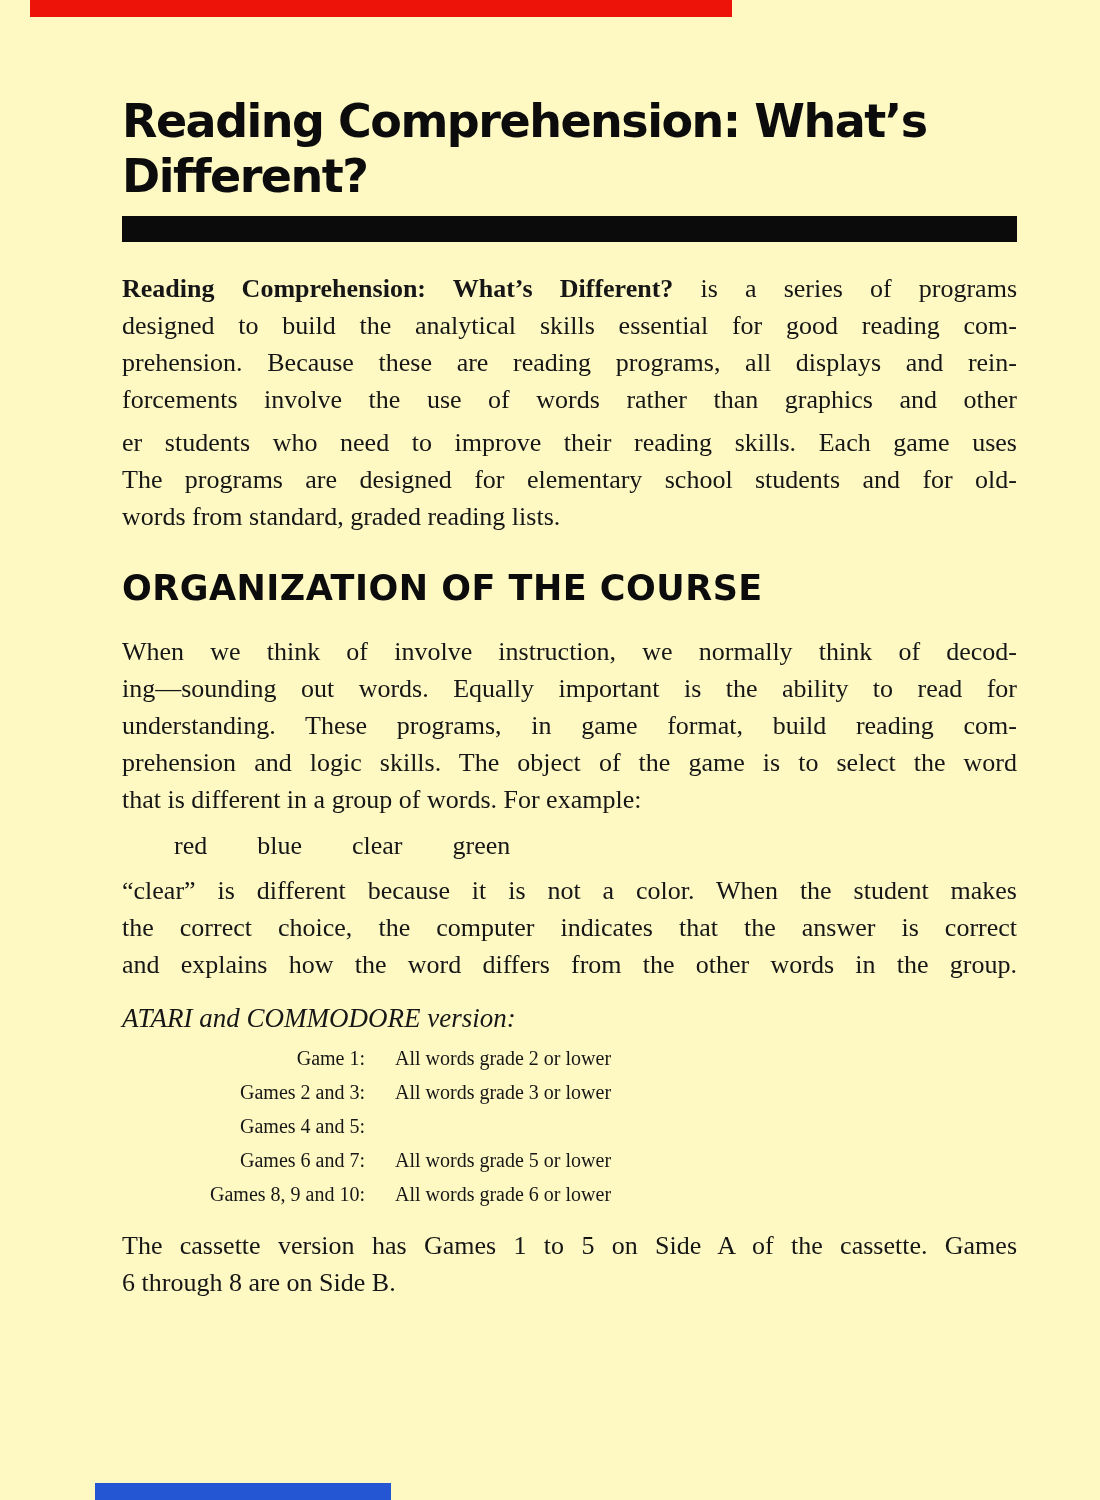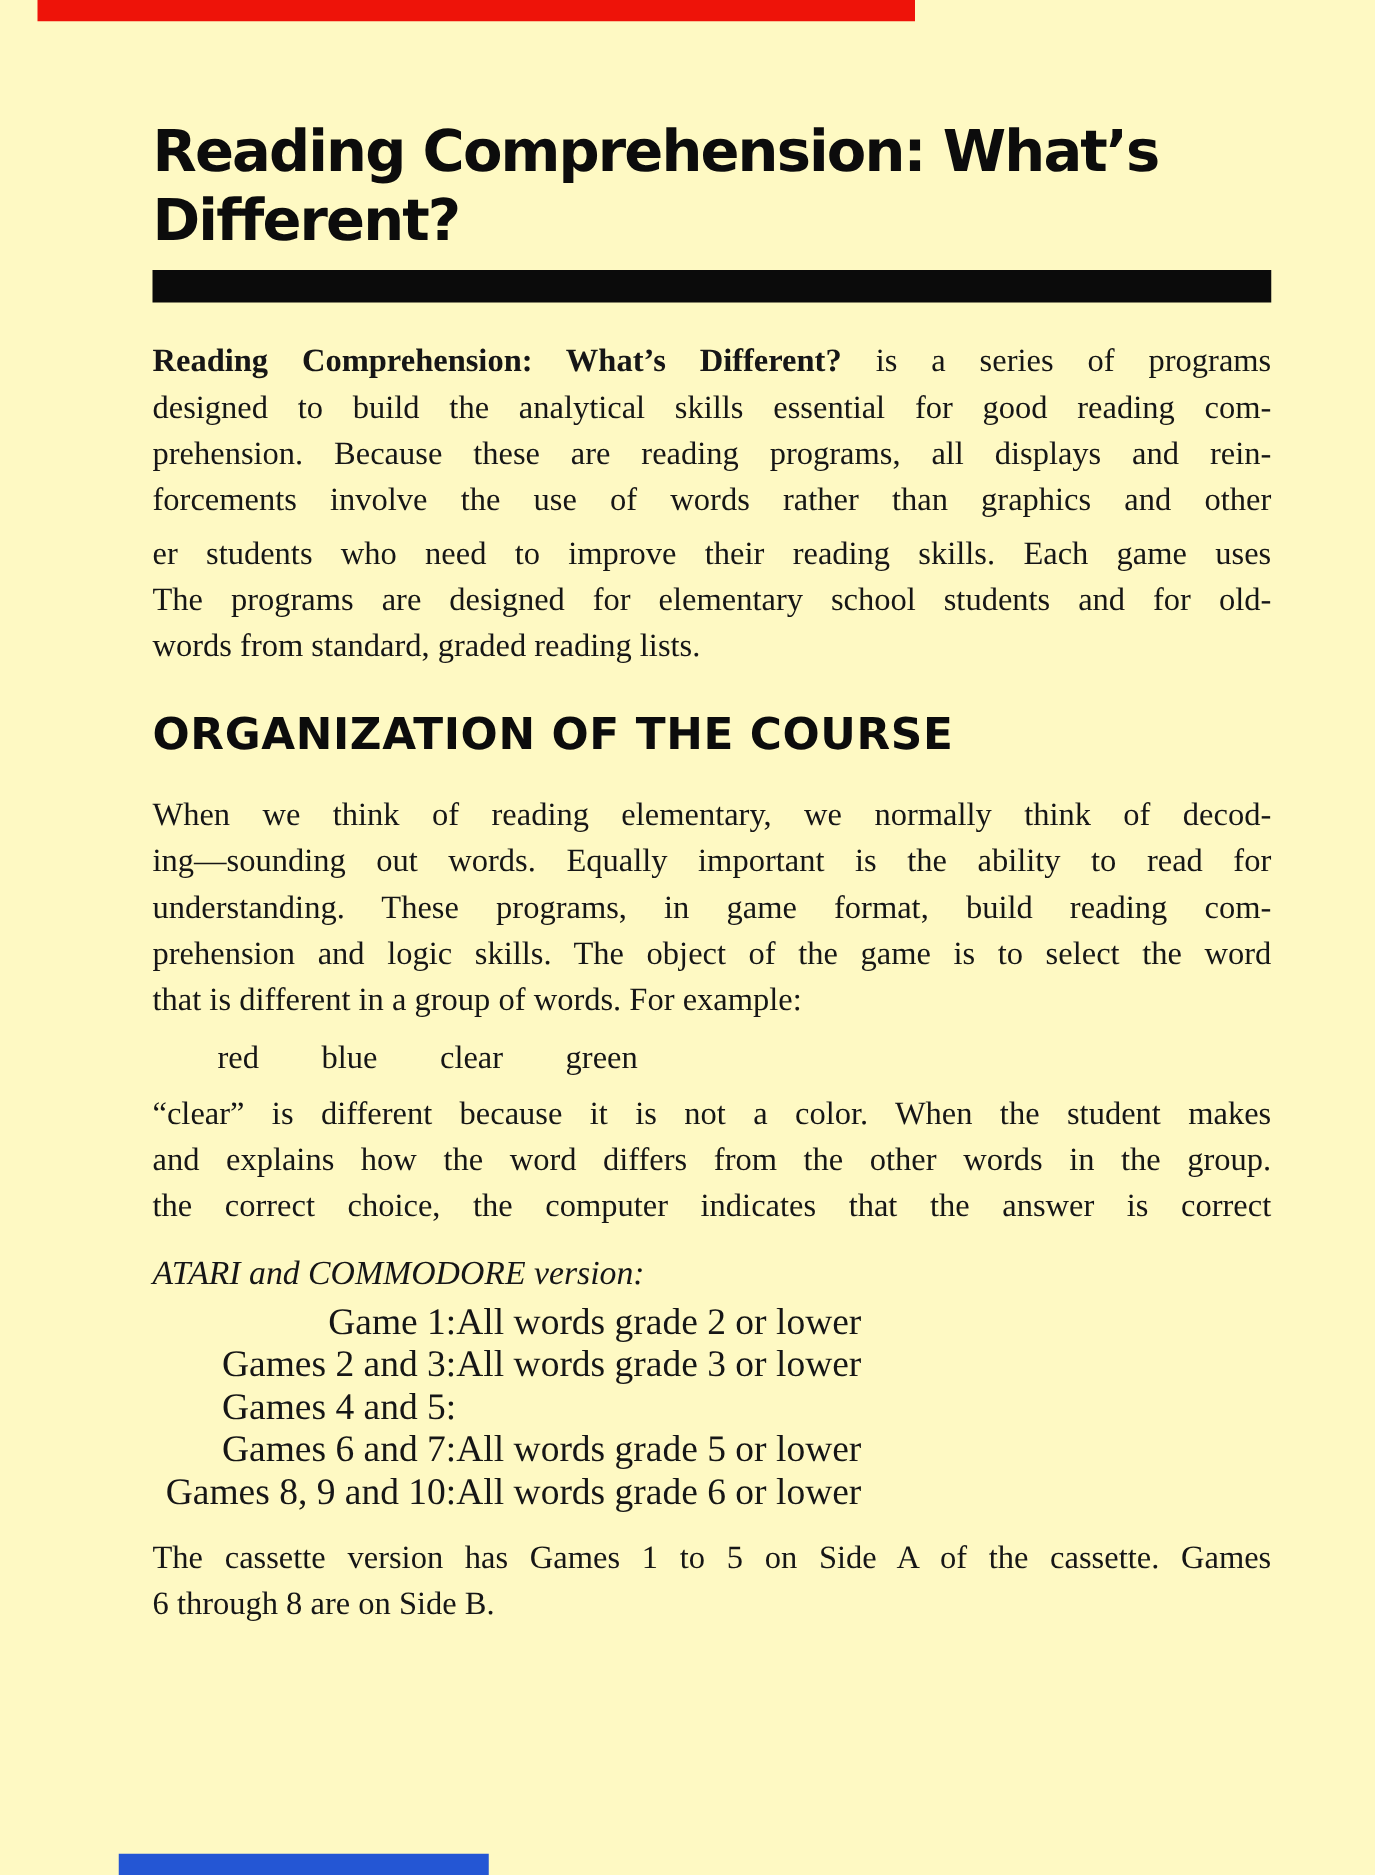--- a/index.html
+++ b/index.html
@@ -86,7 +86,7 @@
     <div class="section-heading">ORGANIZATION OF THE COURSE</div>
 
     <div class="para">
-      <div class="line">When we think of reading elementary, we normally think of decod-</div>
+      <div class="line">When we think of involve instruction, we normally think of decod-</div>
       <div class="line">ing—sounding out words. Equally important is the ability to read for</div>
       <div class="line">understanding. These programs, in game format, build reading com-</div>
       <div class="line">prehension and logic skills. The object of the game is to select the word</div>

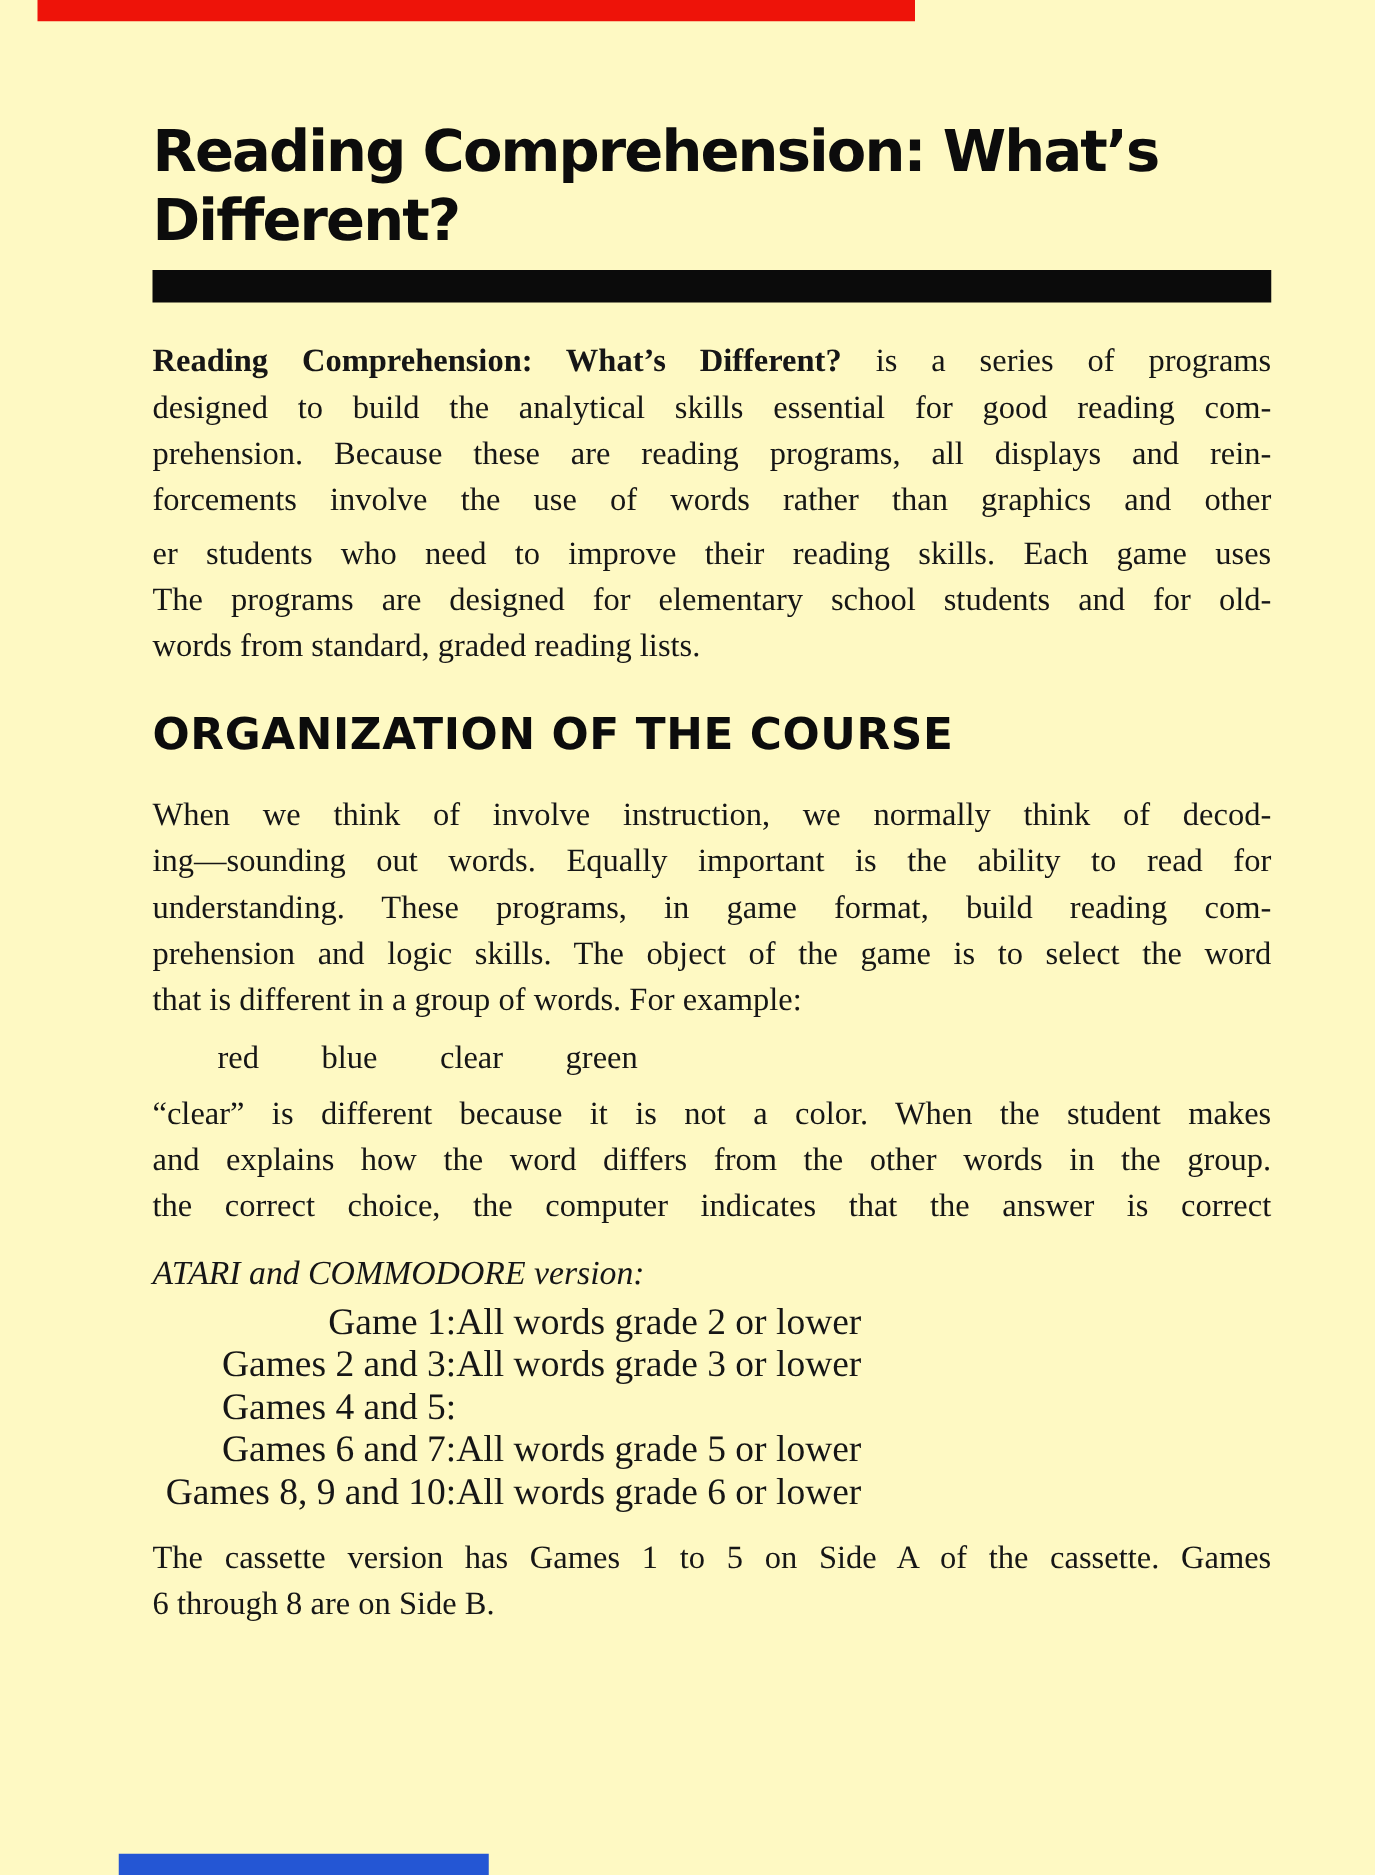--- a/index.html
+++ b/index.html
@@ -99,8 +99,8 @@
 
     <div class="para tight">
       <div class="line">“clear” is different because it is not a color. When the student makes</div>
+      <div class="line">the correct choice, the computer indicates that the answer is correct</div>
       <div class="line">and explains how the word differs from the other words in the group.</div>
-      <div class="line">the correct choice, the computer indicates that the answer is correct</div>
     </div>
 
     <div class="versions-caption">ATARI and COMMODORE version:</div>

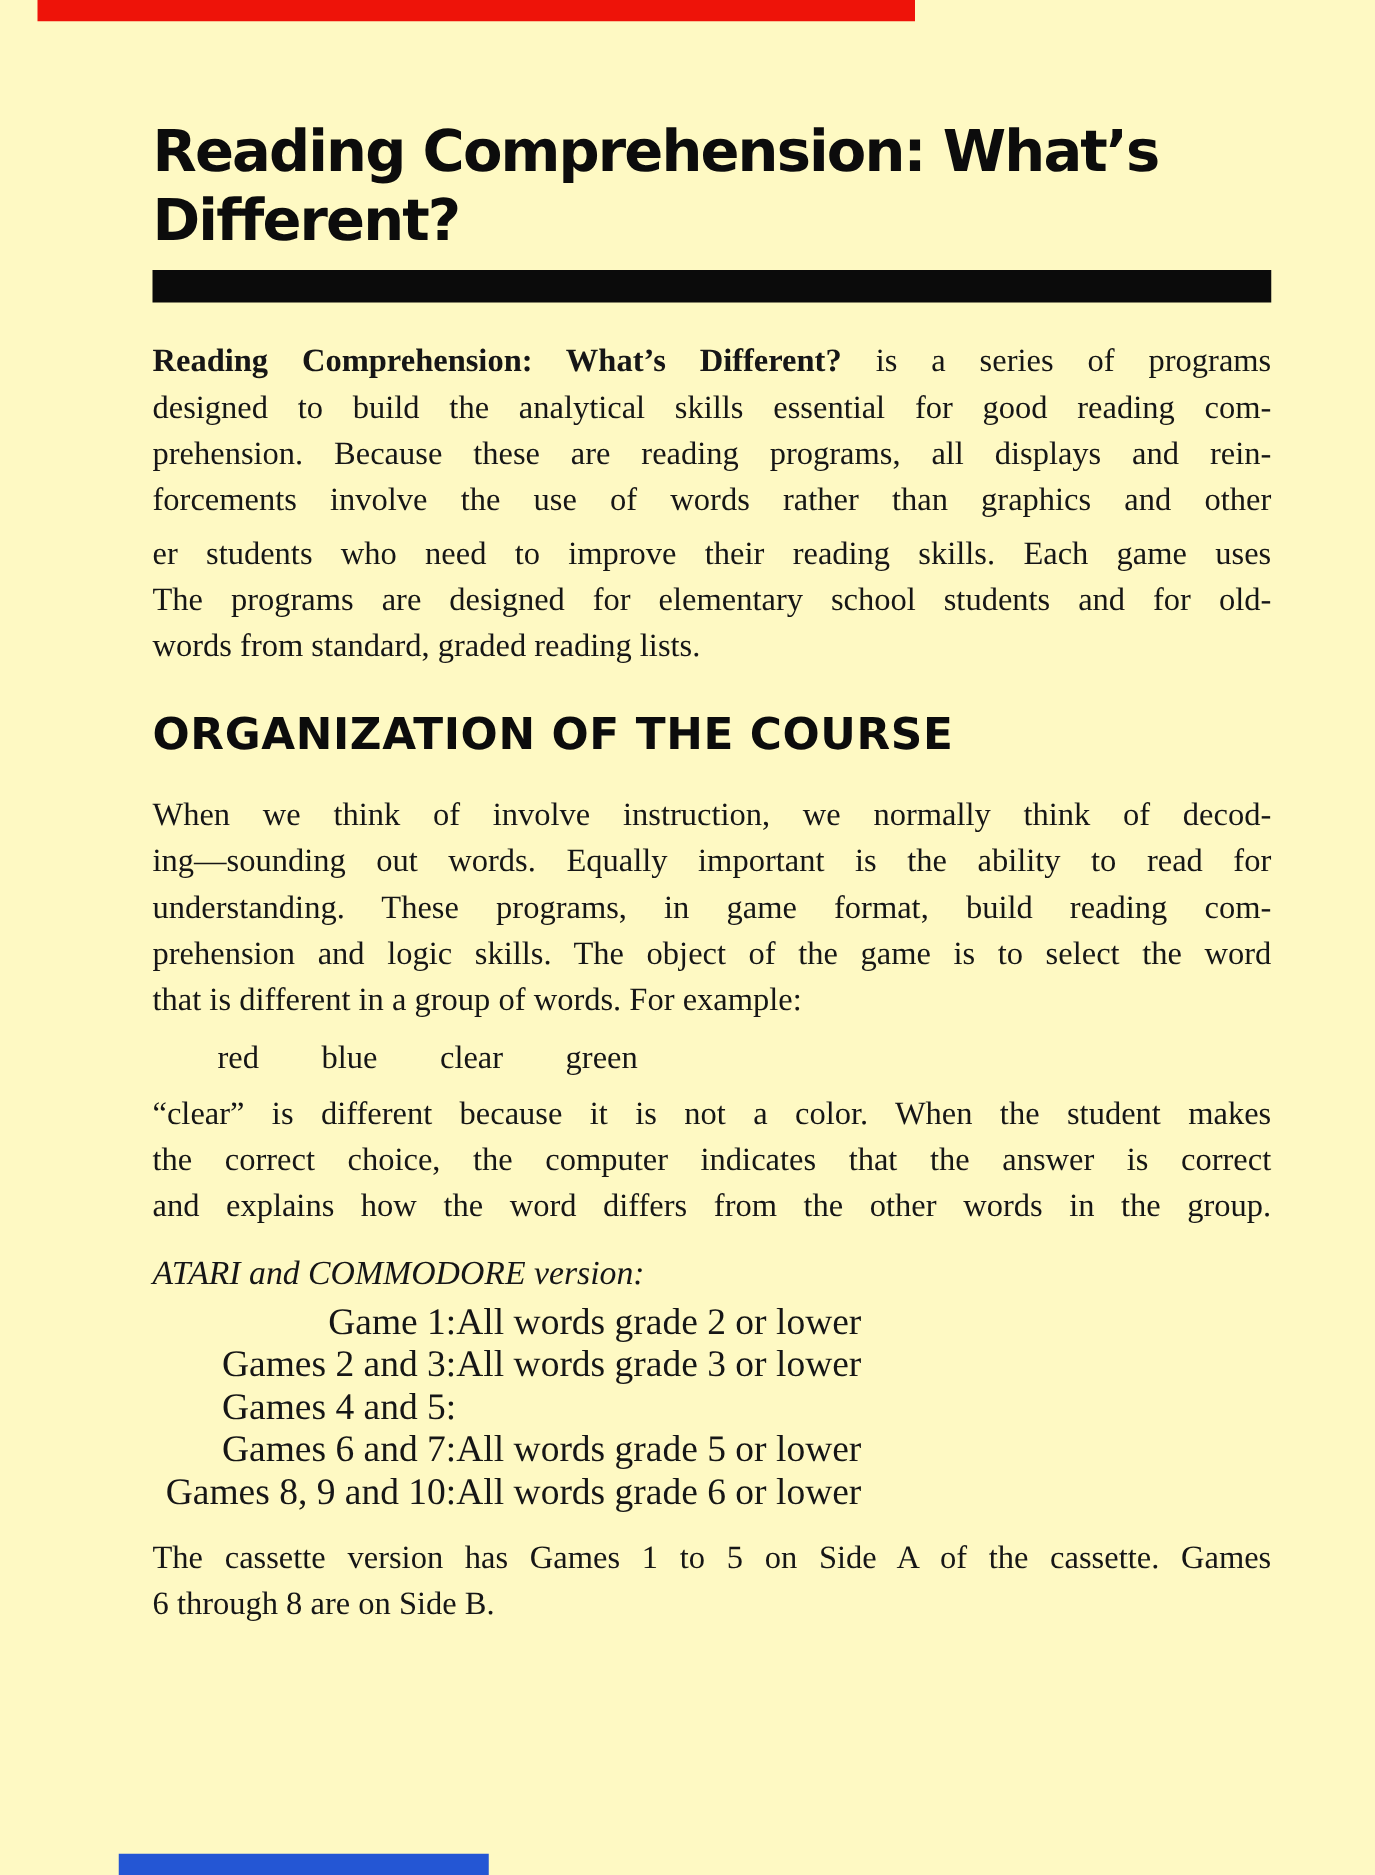--- a/index.html
+++ b/index.html
@@ -48,8 +48,8 @@
 
   .gtable { margin-top:6px; }
   .grow {
-    display:grid; grid-template-columns:243px auto; 
-    font-size:30px; line-height:34px; height:34px;
+    display:grid; grid-template-columns:243px auto; column-gap:30px;
+    font-size:20px; line-height:34px; height:34px;
   }
   .glabel { text-align:right; }
   .gdesc  { text-align:left; }

